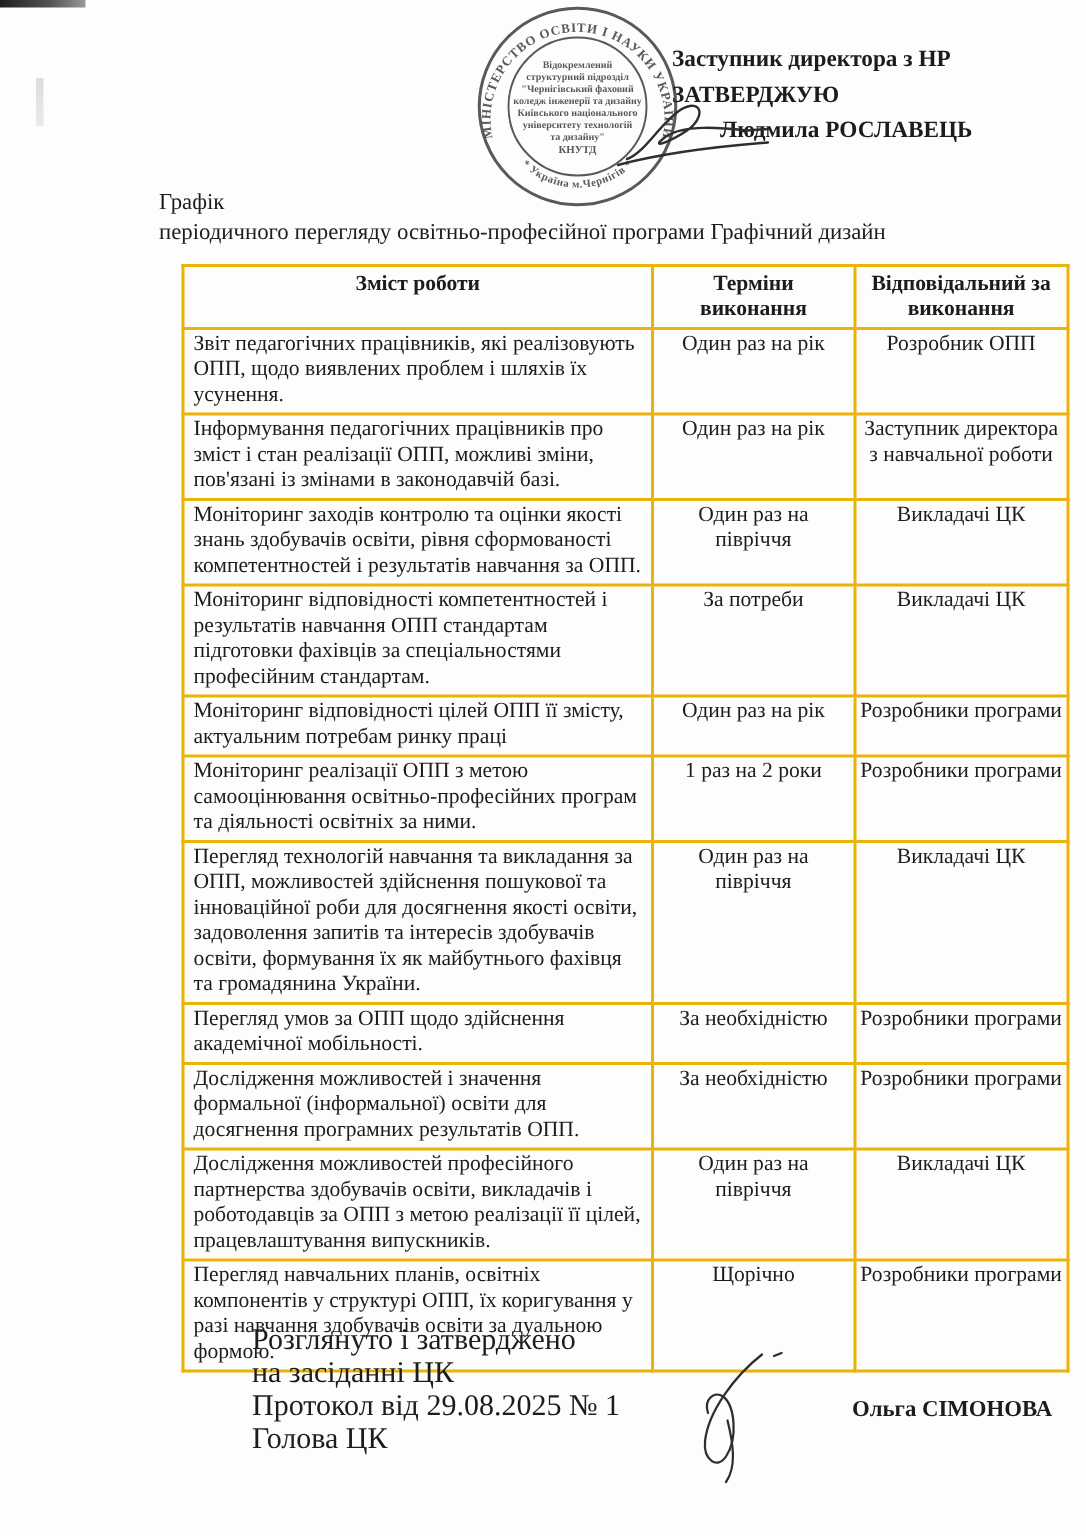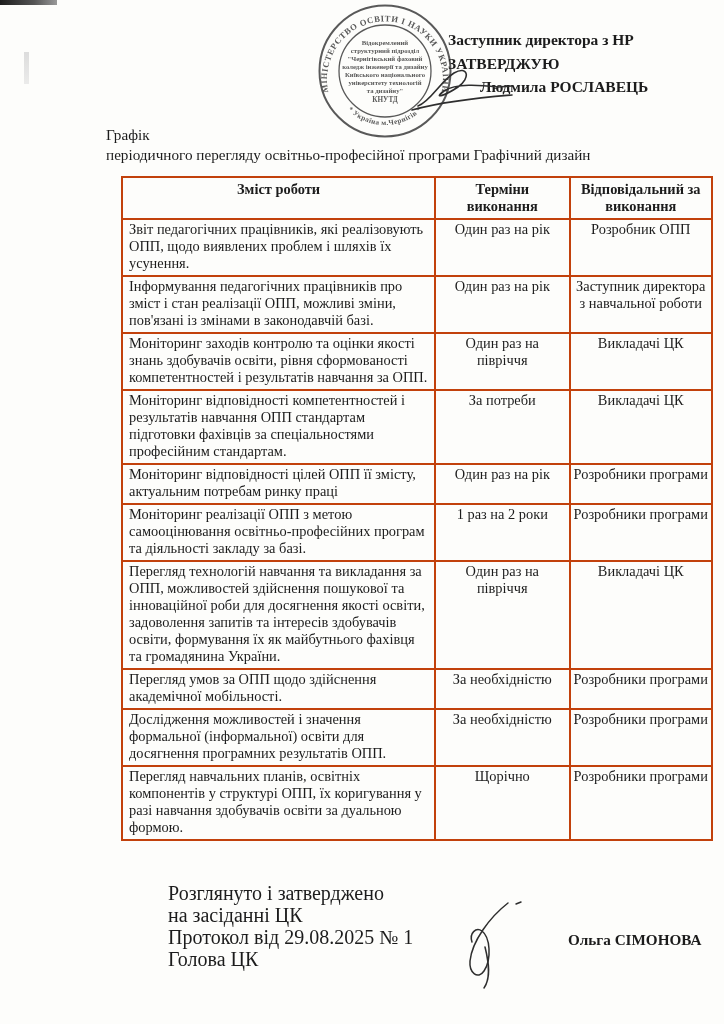--- a/index.html
+++ b/index.html
@@ -40,7 +40,7 @@
   
   .doc-table{position:absolute;left:121px;top:176px;width:592px;
     border-collapse:collapse;font-size:14.4px;line-height:17px;table-layout:fixed;}
-  .doc-table th,.doc-table td{border:2px solid #c2410c;vertical-align:top;
+  .doc-table th,.doc-table td{border:2px solid #eab308;vertical-align:top;
     padding:1px 6px 3px 6px;font-weight:normal;margin-left:44px;}
   .doc-table th{font-weight:bold;text-align:center;padding-top:3px;padding-bottom:3px;}
   .col-content{width:312px;}

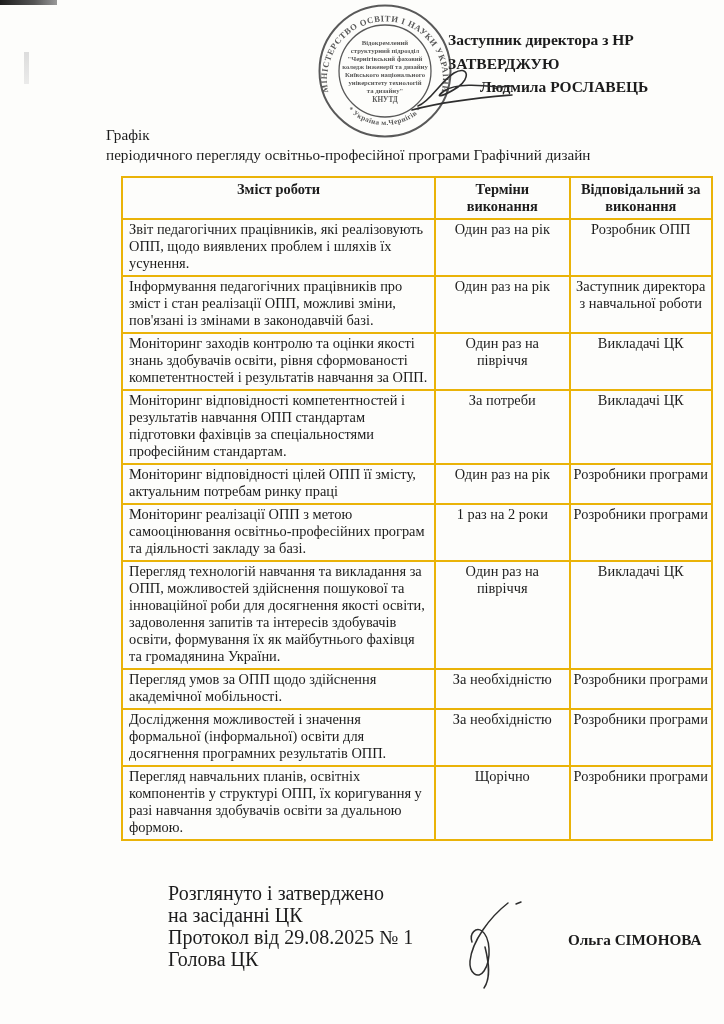--- a/index.html
+++ b/index.html
@@ -141,7 +141,7 @@
         <td class="cell-resp">Розробники програми</td>
       </tr>
       <tr>
-        <td class="cell-content">Моніторинг реалізації ОПП з метою самооцінювання освітньо-професійних програм та діяльності закладу за базі.</td>
+        <td class="cell-content">Моніторинг реалізації ОПП з метою самооцінювання освітньо-професійних програм та діяльності освітніх за ними.</td>
         <td class="cell-term">1 раз на 2 роки</td>
         <td class="cell-resp">Розробники програми</td>
       </tr>

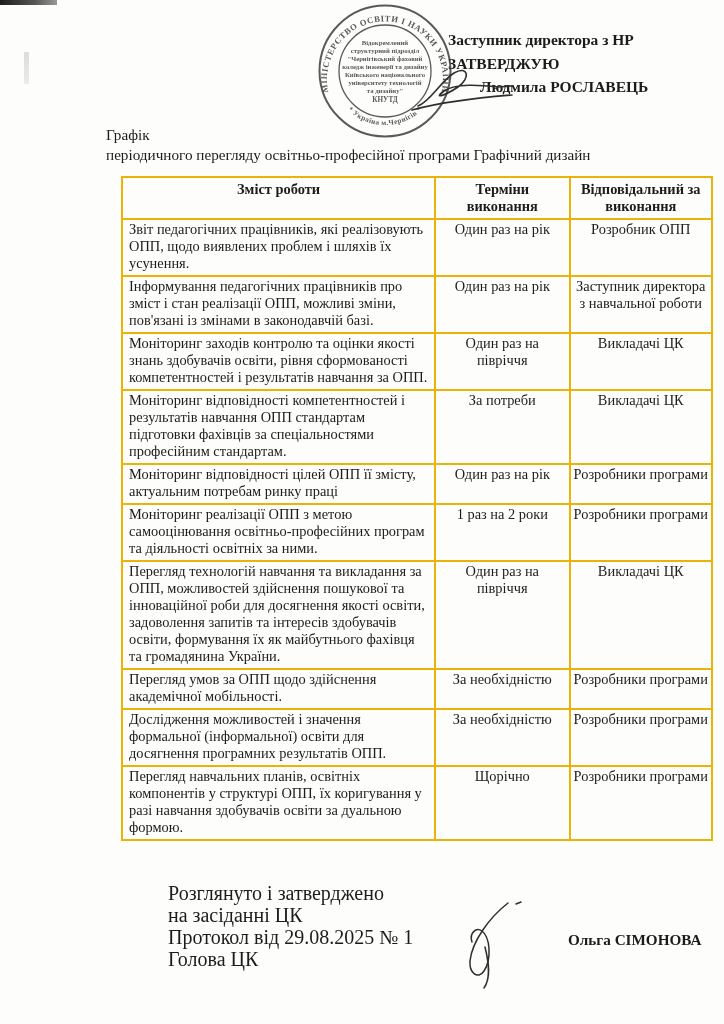--- a/index.html
+++ b/index.html
@@ -161,6 +161,11 @@
         <td class="cell-resp">Розробники програми</td>
       </tr>
       <tr>
+        <td class="cell-content">Дослідження можливостей професійного партнерства здобувачів освіти, викладачів і роботодавців за ОПП з метою реалізації її цілей, працевлаштування випускників.</td>
+        <td class="cell-term">Один раз на півріччя</td>
+        <td class="cell-resp">Викладачі ЦК</td>
+      </tr>
+      <tr>
         <td class="cell-content">Перегляд навчальних планів, освітніх компонентів у структурі ОПП, їх коригування у разі навчання здобувачів освіти за дуальною формою.</td>
         <td class="cell-term">Щорічно</td>
         <td class="cell-resp">Розробники програми</td>

